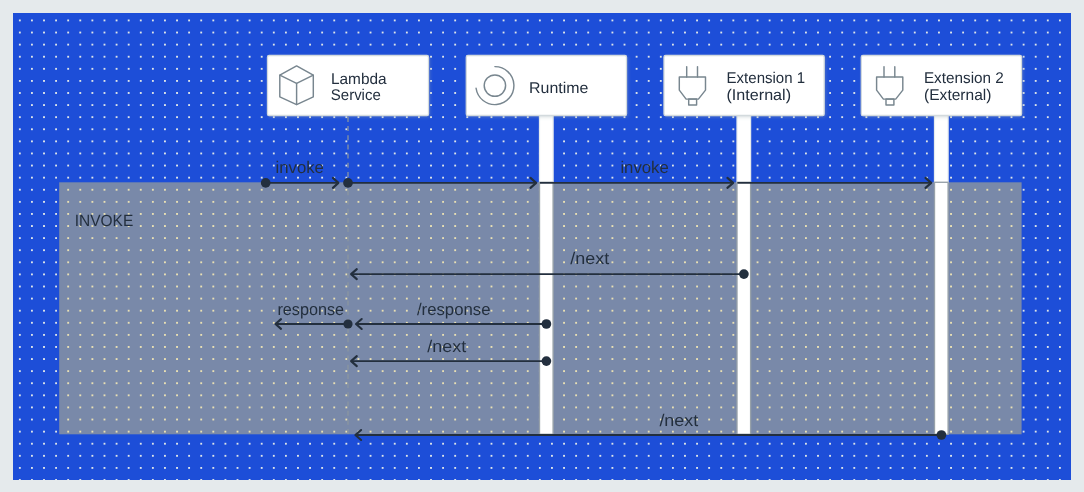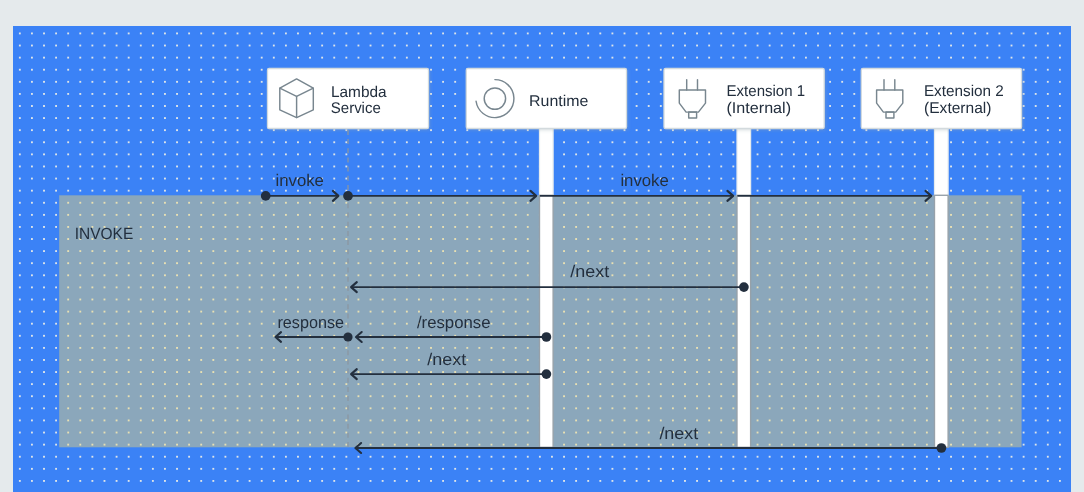--- a/index.html
+++ b/index.html
@@ -5,8 +5,8 @@
   html,body{margin:0;padding:0;}
   body{width:1084px;height:492px;background:#e5eaec;
        font-family:"Liberation Sans",sans-serif;overflow:hidden;}
-  #canvas{position:absolute;left:12.5px;top:26px;width:1058.5px;height:466.5px;
-          background:#3b82f6;overflow:hidden;}
+  #canvas{position:absolute;left:12.5px;top:13px;width:1058.5px;height:466.5px;
+          background:#1d4ed8;overflow:hidden;}
   #dots{position:absolute;inset:0;
      background-image:radial-gradient(circle at 0.9px 0.9px, #dde4e8 0.85px, rgba(221,228,232,0) 1.05px);
      background-size:12.095px 12.095px;background-position:5.9px 6.5px;}

